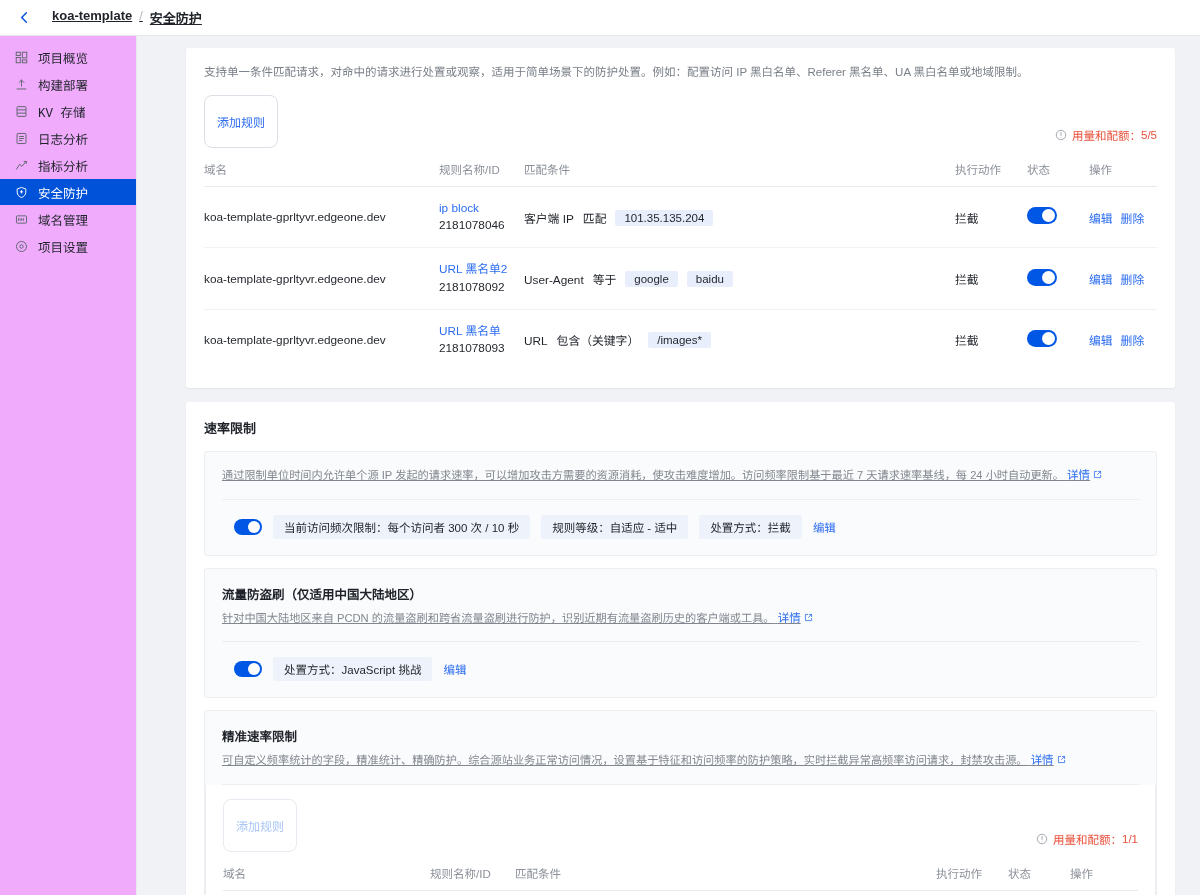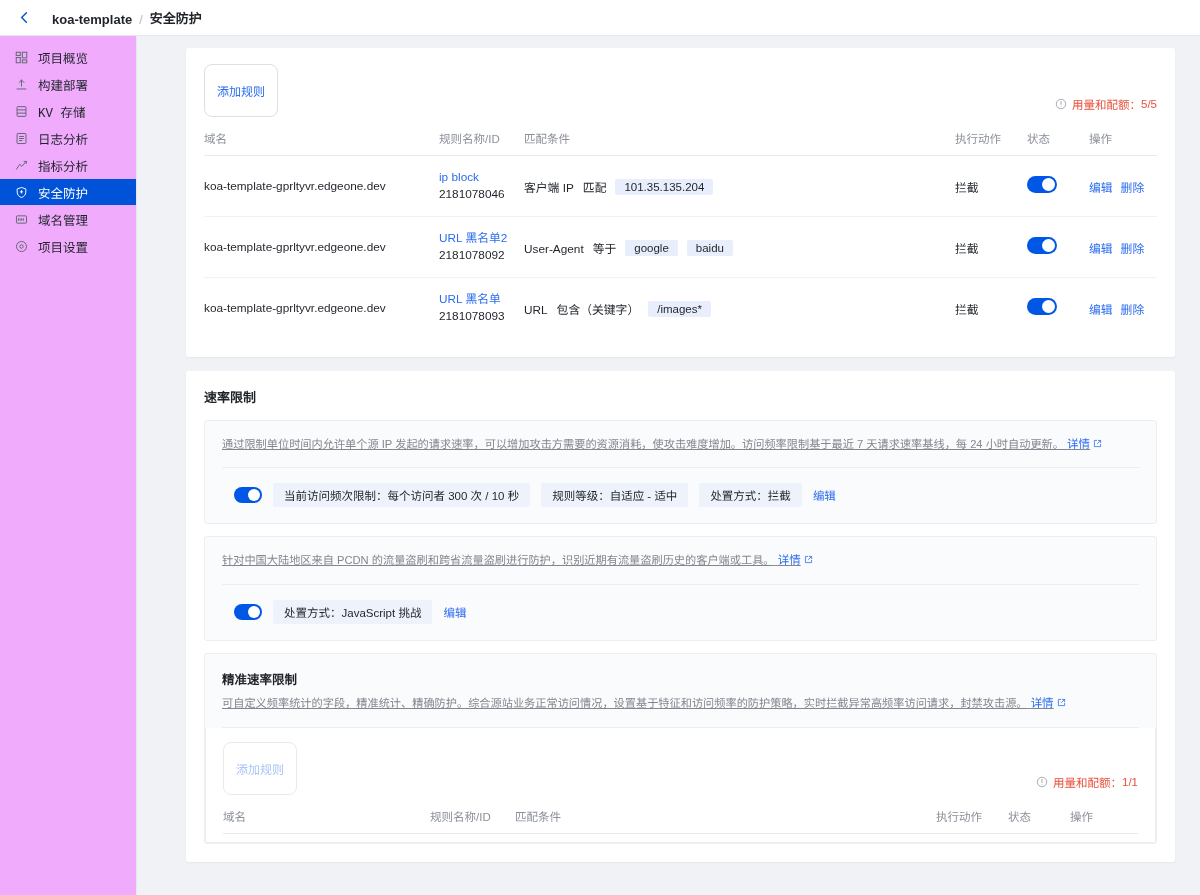--- a/index.html
+++ b/index.html
@@ -27,11 +27,12 @@
     cursor: pointer;
   }
   .crumbs {
-    display: flex; align-items: flex-end;
+    display: flex; align-items: flex-start;
     margin-left: 18px;
     font-size: 13px;
     font-weight: bold;
     color: #1f2329;
+    text-decoration: underline;
   }
   .crumbs .sep { color: #b5bac2; font-weight: normal; margin: 0 7px; }
 

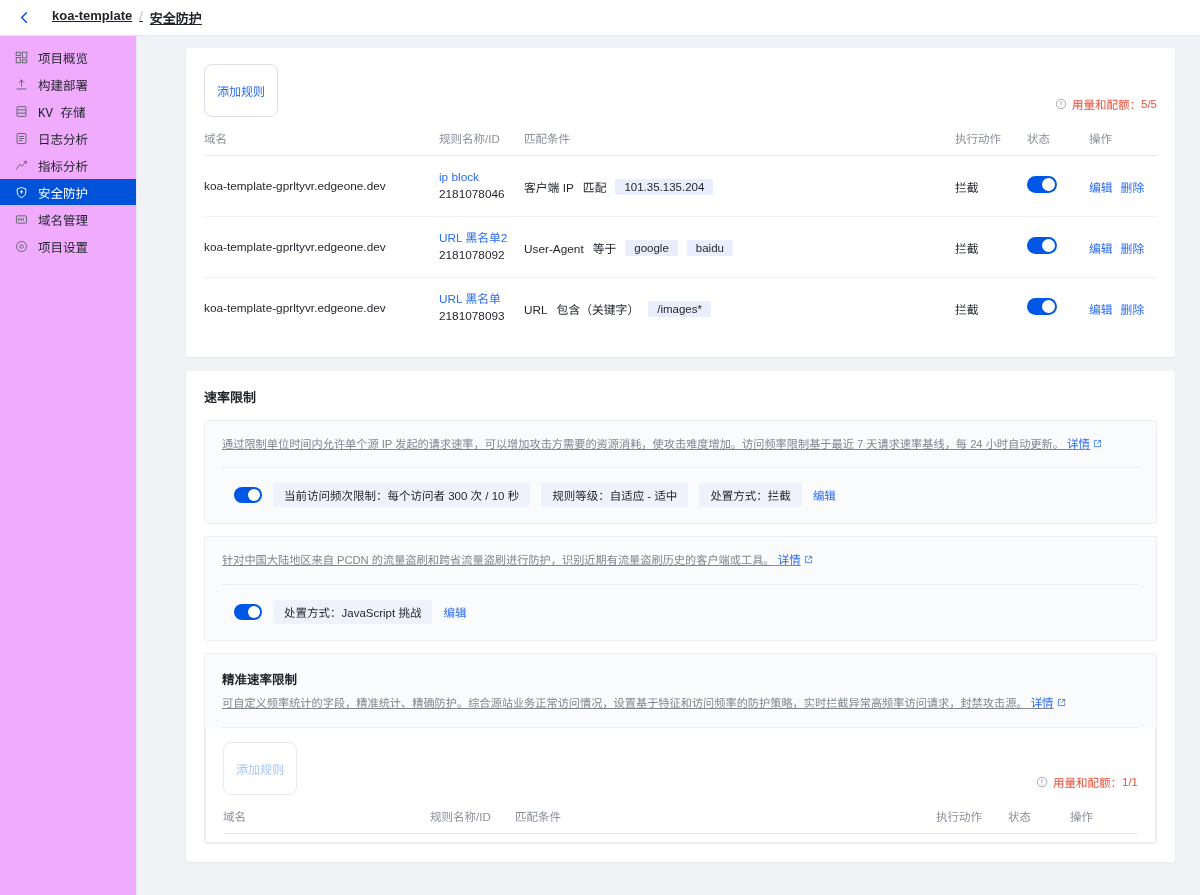--- a/index.html
+++ b/index.html
@@ -348,6 +348,7 @@
   <main class="content">
 
     <section class="panel">
+      <div class="panel-desc">支持单一条件匹配请求，对命中的请求进行处置或观察，适用于简单场景下的防护处置。例如：配置访问 IP 黑白名单、Referer 黑名单、UA 黑白名单或地域限制。</div>
 
       <button class="btn-outline">添加规则</button>
 

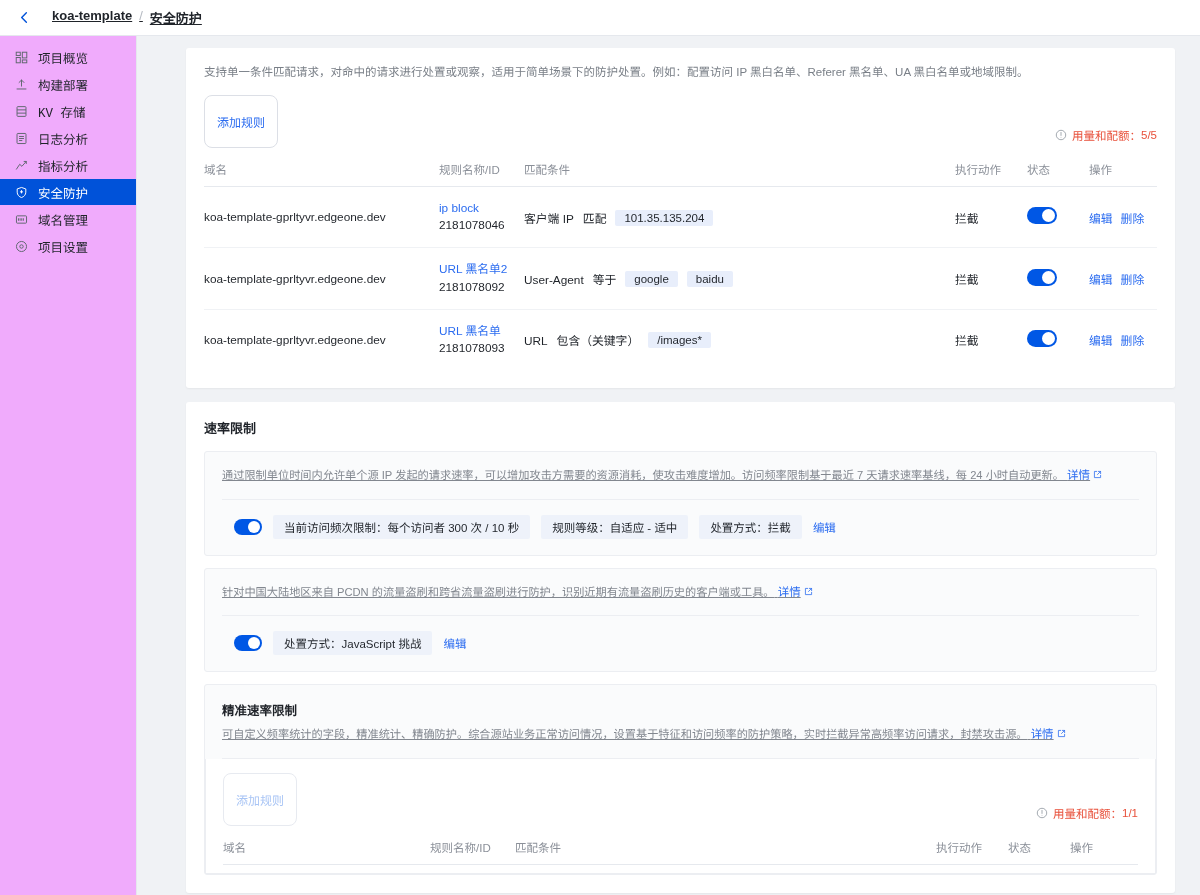--- a/index.html
+++ b/index.html
@@ -474,6 +474,7 @@
       </div>
 
       <div class="subcard">
+        <div class="sub-title">流量防盗刷（仅适用中国大陆地区）</div>
         <div class="sub-desc">
           <span>针对中国大陆地区来自 PCDN 的流量盗刷和跨省流量盗刷进行防护，识别近期有流量盗刷历史的客户端或工具。</span>
           <span class="link-blue">详情</span><span class="ext-ico">

